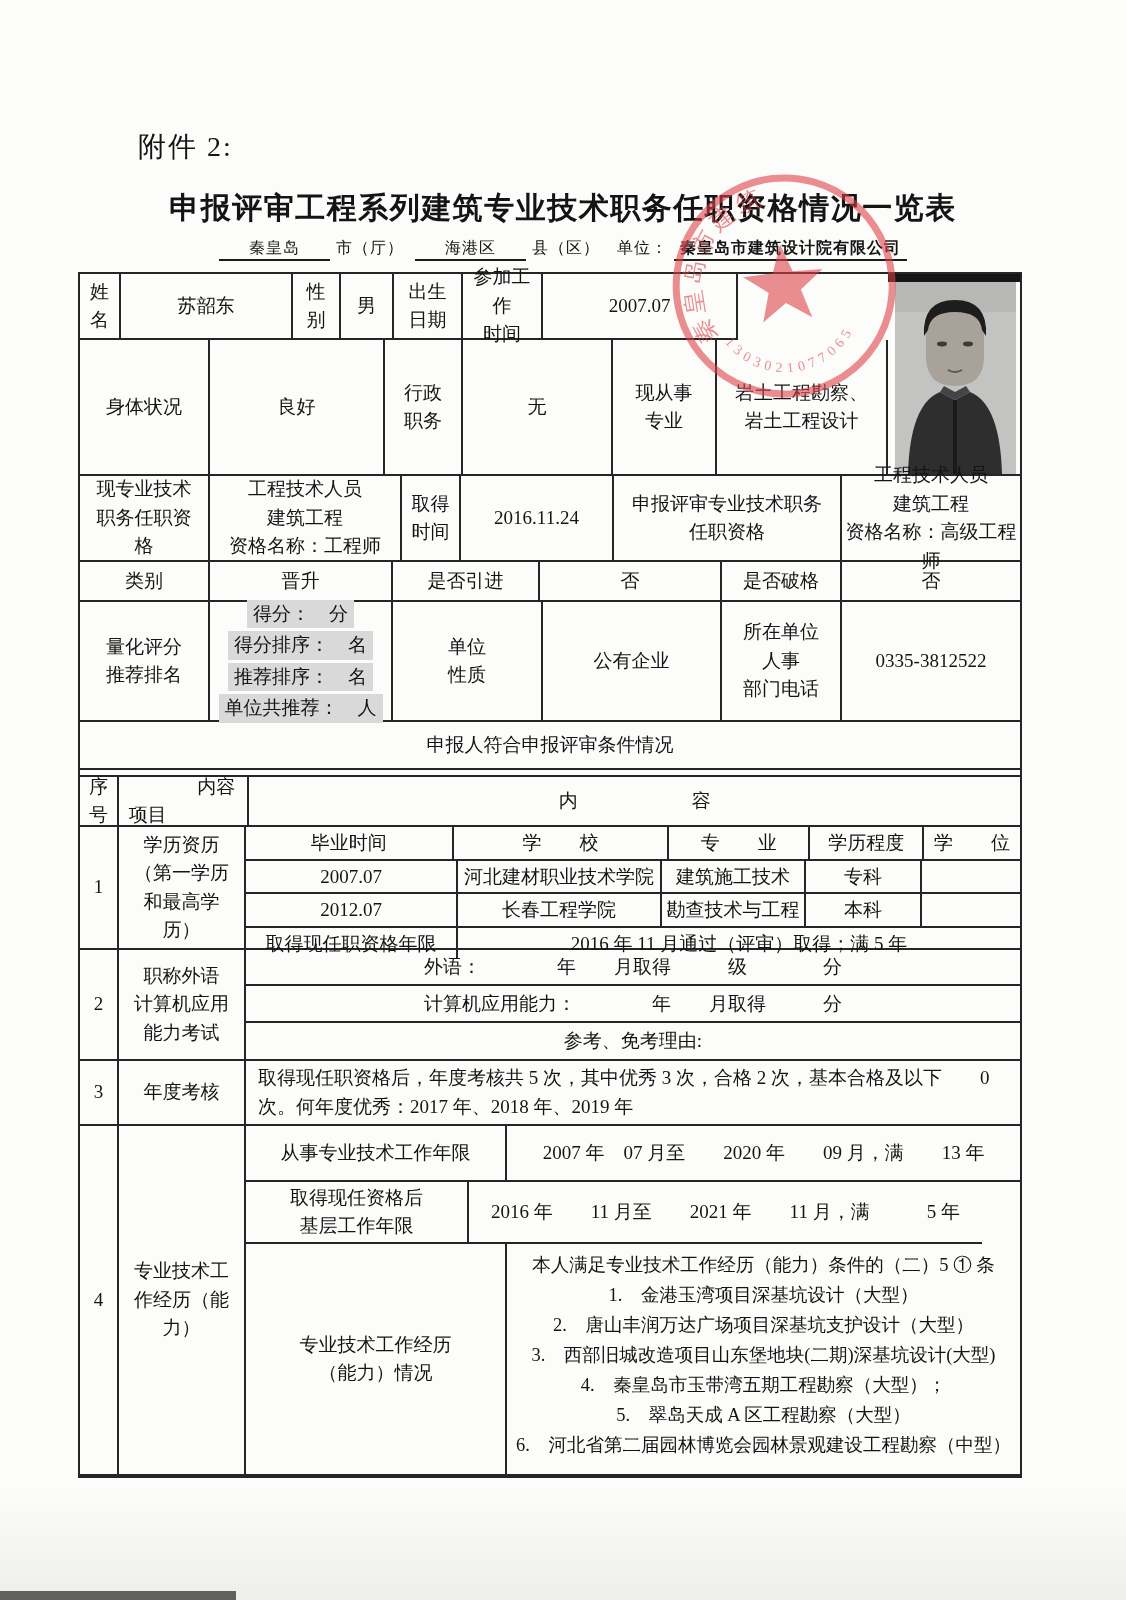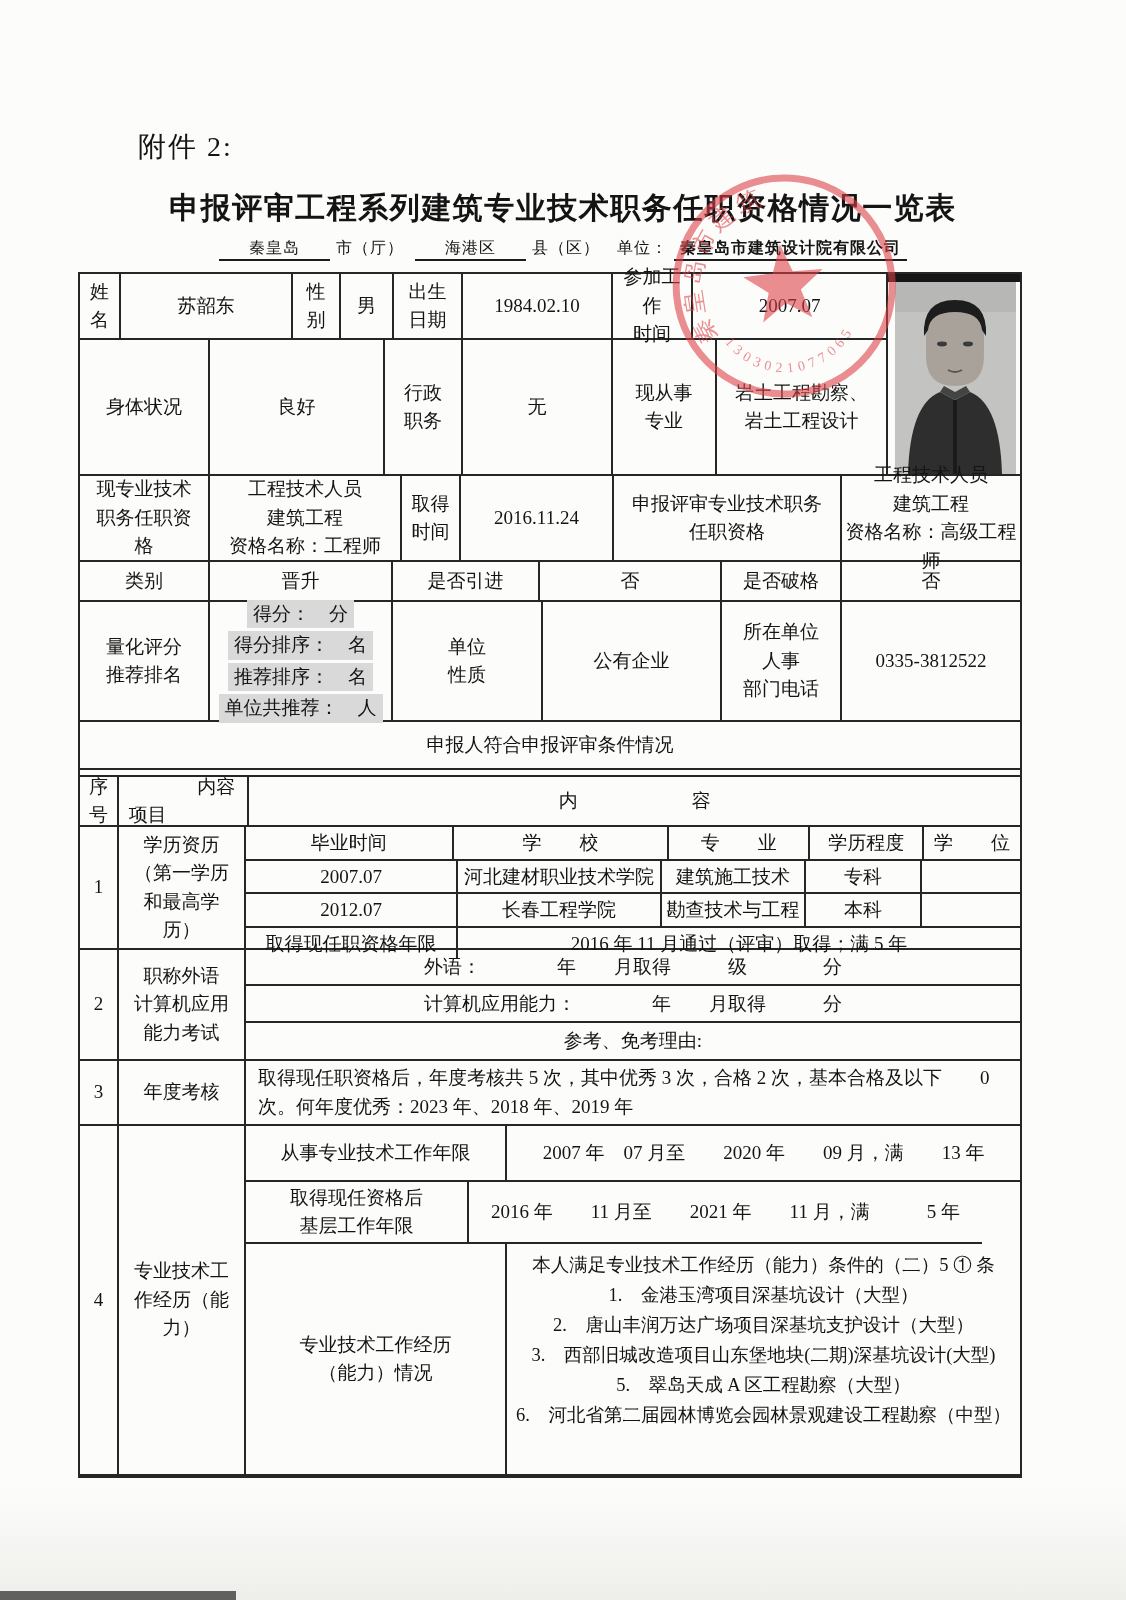--- a/index.html
+++ b/index.html
@@ -67,7 +67,6 @@
           <div class="c" style="width:53px">男</div>
           <div class="c ml" style="width:69px">出生
 日期</div>
-          <div class="c" style="width:150px">1984.02.10</div>
           <div class="c ml" style="width:80px">参加工作
 时间</div>
           <div class="c" style="width:195px">2007.07</div>

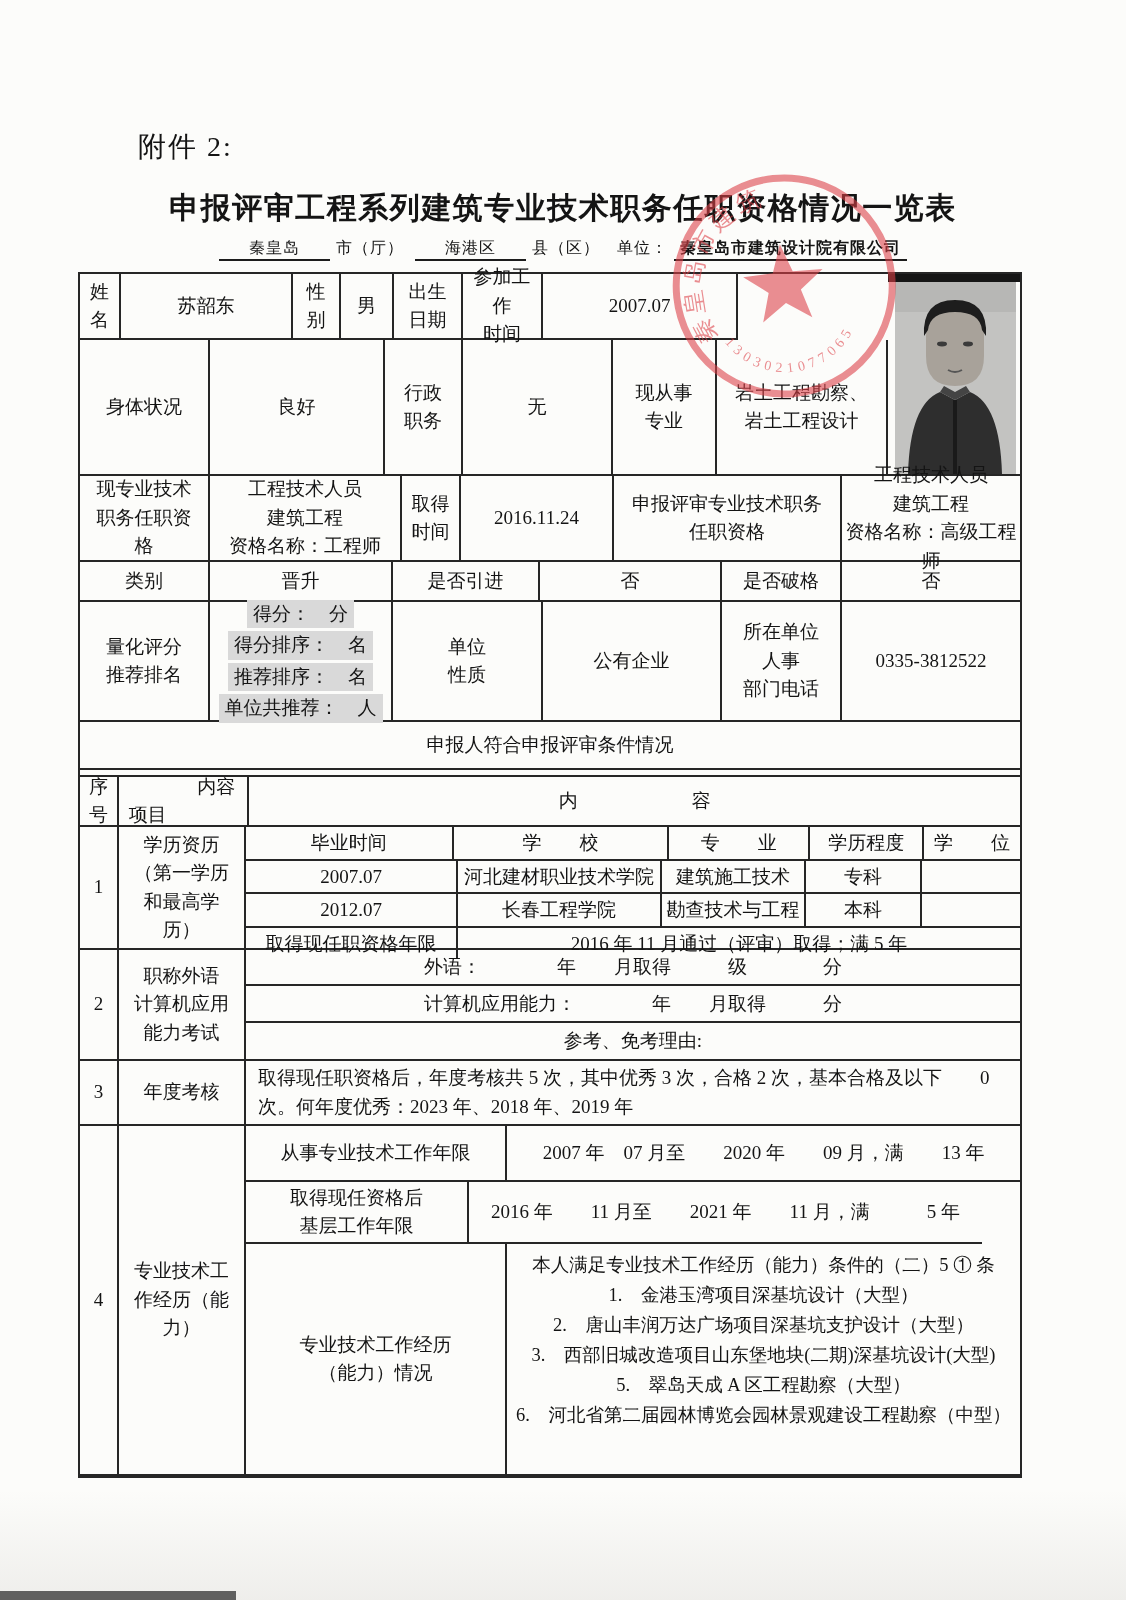--- a/index.html
+++ b/index.html
@@ -219,7 +219,7 @@
       <div class="c" style="width:39px">3</div>
       <div class="c" style="width:127px">年度考核</div>
       <div class="c last ml leftal" style="width:774px">取得现任职资格后，年度考核共 5 次，其中优秀 3 次，合格 2 次，基本合格及以下　　0
-次。何年度优秀：2023 年、2018 年、2019 年</div>
+次。何年度优秀：2017 年、2018 年、2019 年</div>
     </div>
 
     <div class="r" style="height:350px">

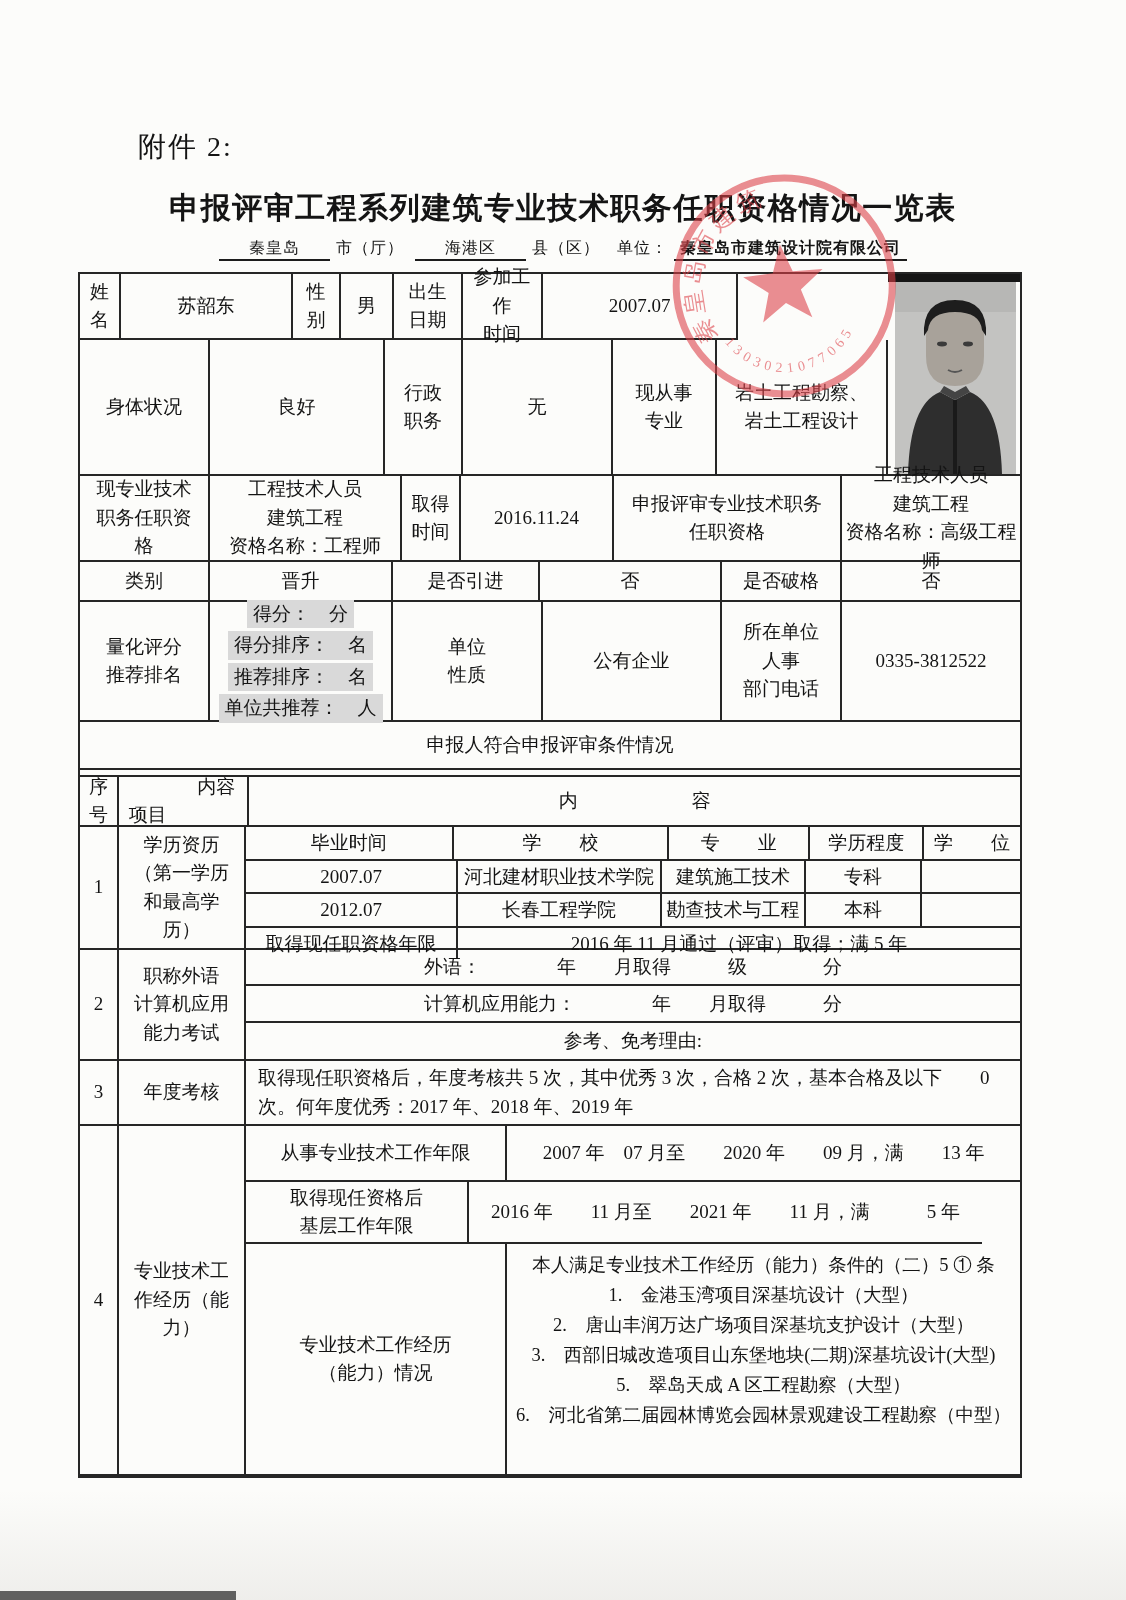--- a/index.html
+++ b/index.html
@@ -245,6 +245,7 @@
             <div>1.　金港玉湾项目深基坑设计（大型）</div>
             <div>2.　唐山丰润万达广场项目深基坑支护设计（大型）</div>
             <div>3.　西部旧城改造项目山东堡地块(二期)深基坑设计(大型)</div>
+            <div>4.　秦皇岛市玉带湾五期工程勘察（大型）；</div>
             <div>5.　翠岛天成 A 区工程勘察（大型）</div>
             <div>6.　河北省第二届园林博览会园林景观建设工程勘察（中型）</div>
           </div>

